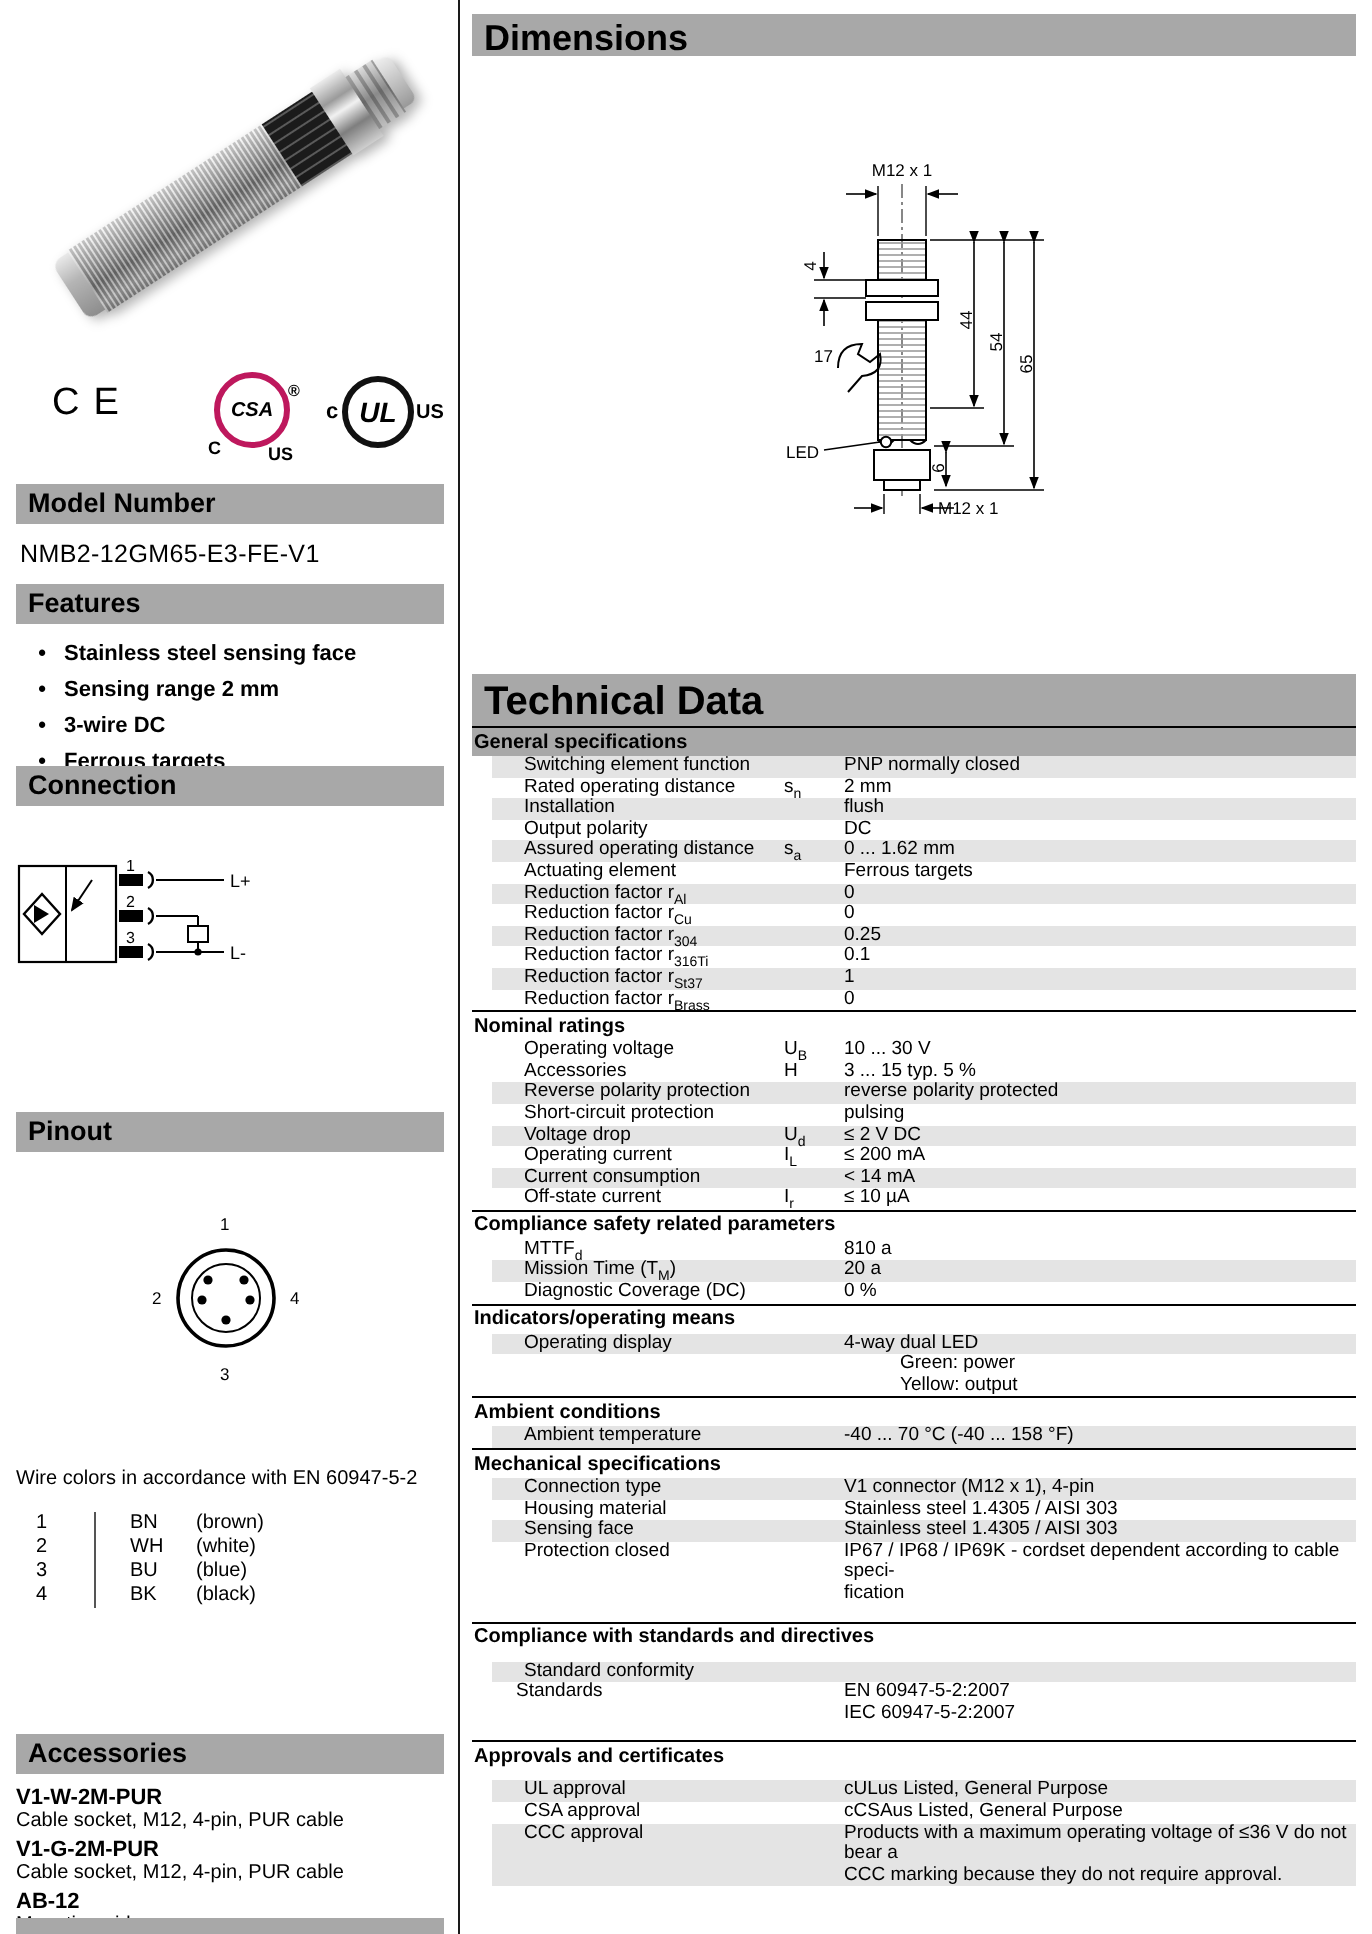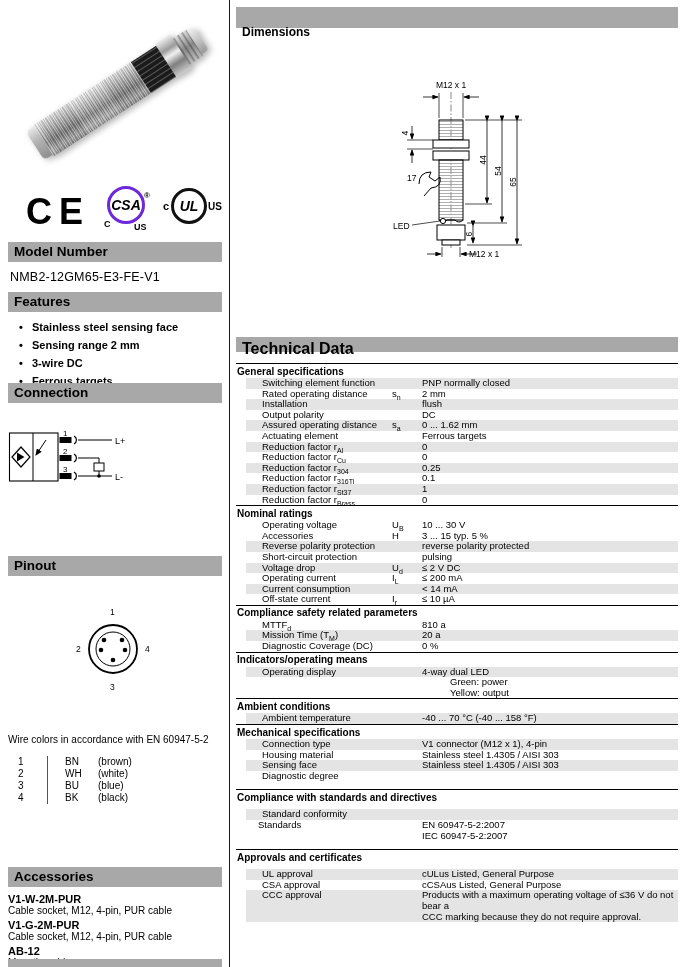--- a/index.html
+++ b/index.html
@@ -213,7 +213,7 @@
     </div>
   <div class="bottom-bar"></div>
 
-  <div class="bar bar-right" style="top:7px;height:21px;font-size:12px;padding:18px 0 0 6px">Dimensions</div>
+  <div class="bar bar-right" style="top:7px;height:21px;font-size:18px;padding:2px 0 0 6px">Dimensions</div>
 
   <svg style="position:absolute;left:385px;top:72px" width="200" height="195" viewBox="0 0 200 195">
     <defs>

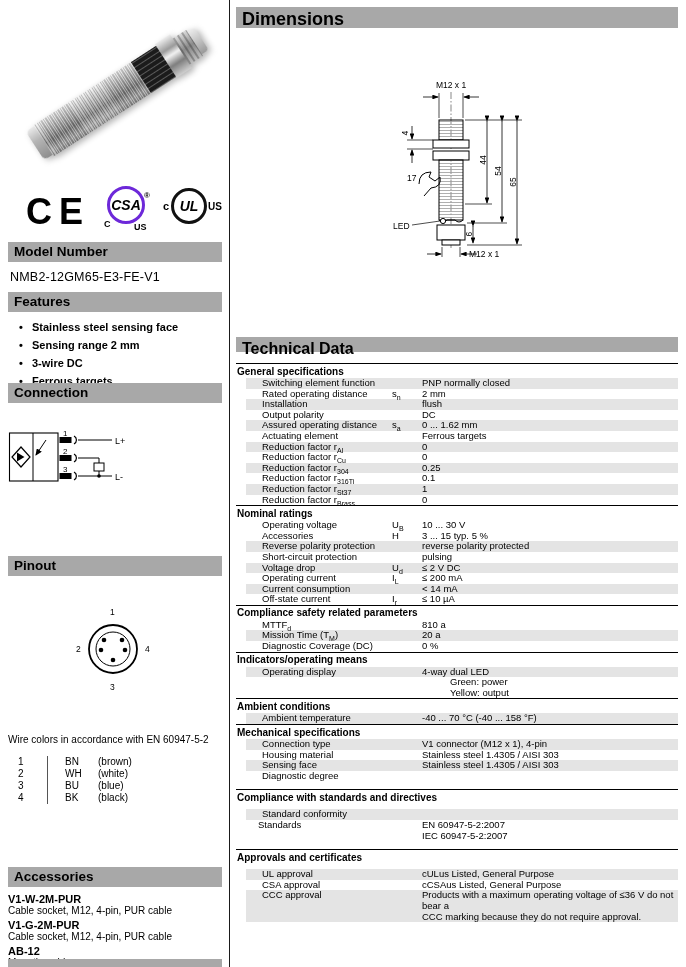--- a/index.html
+++ b/index.html
@@ -28,7 +28,7 @@
   .stip{width:8px;height:27px;border-radius:0 4px 4px 0;background:linear-gradient(180deg,#ececec,#999);}
   
   .logos{position:absolute;left:8px;top:183px;width:214px;height:52px;}
-  .ce{position:absolute;left:18px;top:8px;font-size:36px;letter-spacing:7px;font-weight:700;}
+  .ce{position:absolute;left:18px;top:8px;font-size:19px;letter-spacing:7px;font-weight:400;}
   .csa{position:absolute;left:96px;top:0;width:50px;height:52px;font-weight:bold;}
   .csa-circle{position:absolute;left:3px;top:3px;width:32px;height:32px;border:3px solid #6d28d9;border-radius:50%;
               display:flex;align-items:center;justify-content:center;font-size:14px;font-style:italic;}

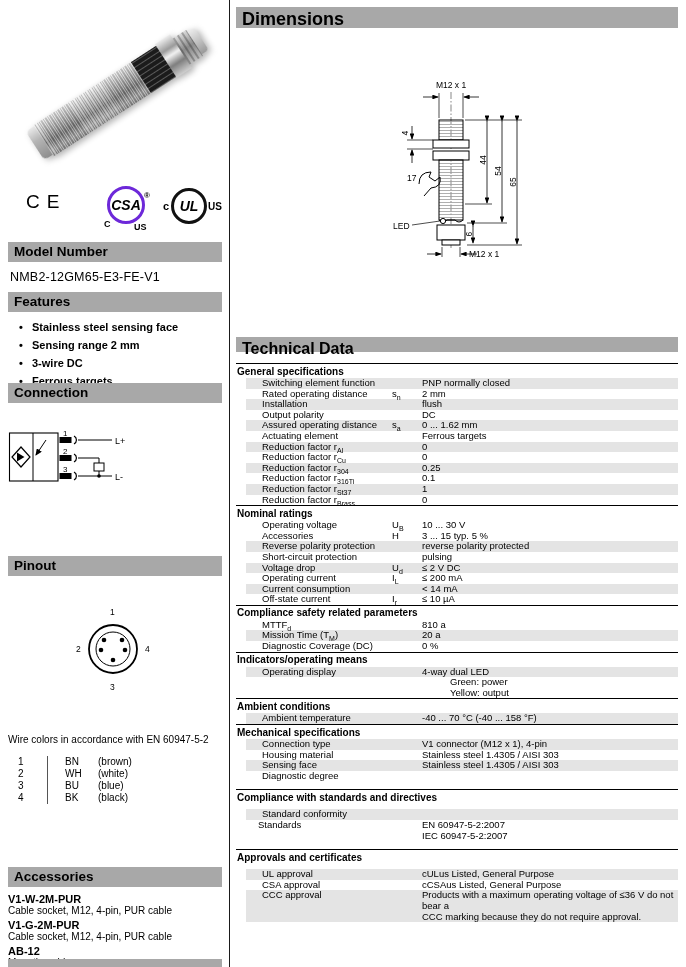--- a/index.html
+++ b/index.html
@@ -30,8 +30,8 @@
   .logos{position:absolute;left:8px;top:183px;width:214px;height:52px;}
   .ce{position:absolute;left:18px;top:8px;font-size:19px;letter-spacing:7px;font-weight:400;}
   .csa{position:absolute;left:96px;top:0;width:50px;height:52px;font-weight:bold;}
-  .csa-circle{position:absolute;left:3px;top:3px;width:32px;height:32px;border:3px solid #6d28d9;border-radius:50%;
-              display:flex;align-items:center;justify-content:center;font-size:14px;font-style:italic;}
+  .csa-circle{position:absolute;left:3px;top:3px;width:32px;height:32px;border:3px solid #be185d;border-radius:50%;
+              display:flex;align-items:center;justify-content:center;font-size:10px;font-style:italic;}
   .csa-r{position:absolute;left:40px;top:8px;font-size:8px;}
   .csa-c{position:absolute;left:0px;top:36px;font-size:9px;}
   .csa-us{position:absolute;left:30px;top:39px;font-size:9px;}

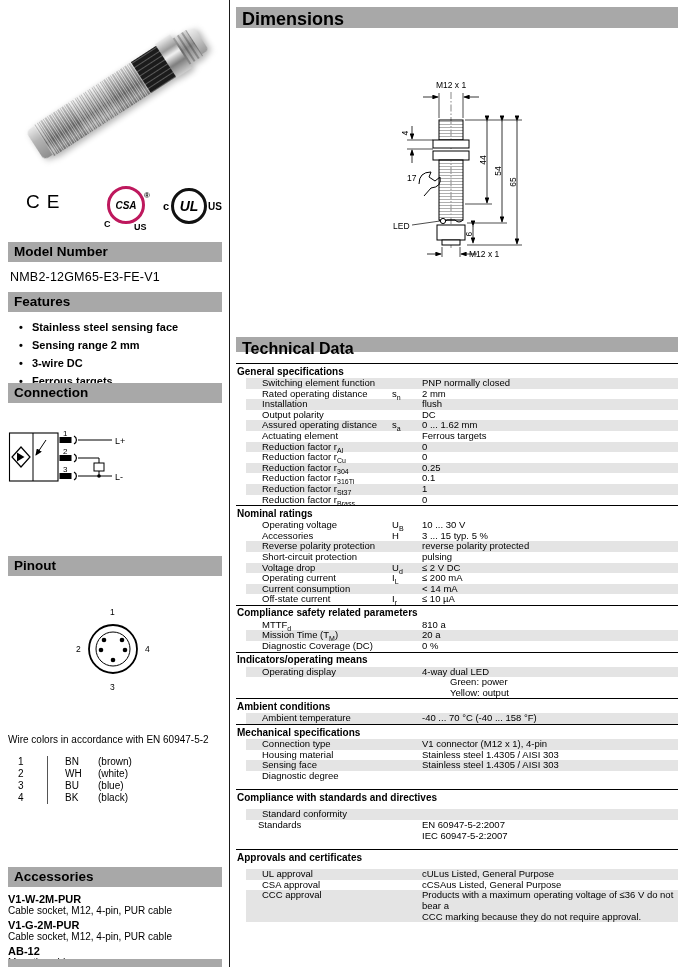--- a/index.html
+++ b/index.html
@@ -276,7 +276,7 @@
     <text x="84" y="185" font-size="8.5">M12 x 1</text>
   </svg>
 
-  <div class="bar bar-right" style="top:337px;height:15px;font-size:16px;padding:3px 0 0 6px">Technical Data</div>
+  <div class="bar bar-right" style="top:337px;height:41px;font-size:20px;padding:3px 0 0 6px">Technical Data</div>
   <div class="techtable">
       <div class="tsection">
         <div class="tsection-title">General specifications</div>

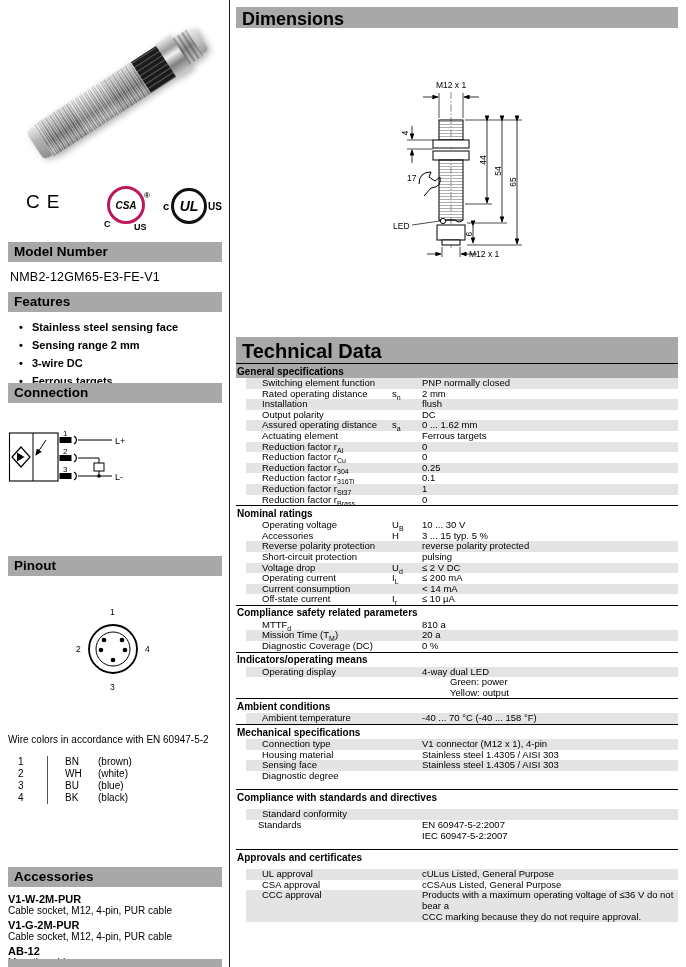--- a/index.html
+++ b/index.html
@@ -506,7 +506,7 @@
           </div>
         </div>
         <div class="trow">
-          <div class="tlabel">Diagnostic degree</div>
+          <div class="tlabel">Protection closed</div>
           <div class="tsym"></div>
         </div>
       </div>

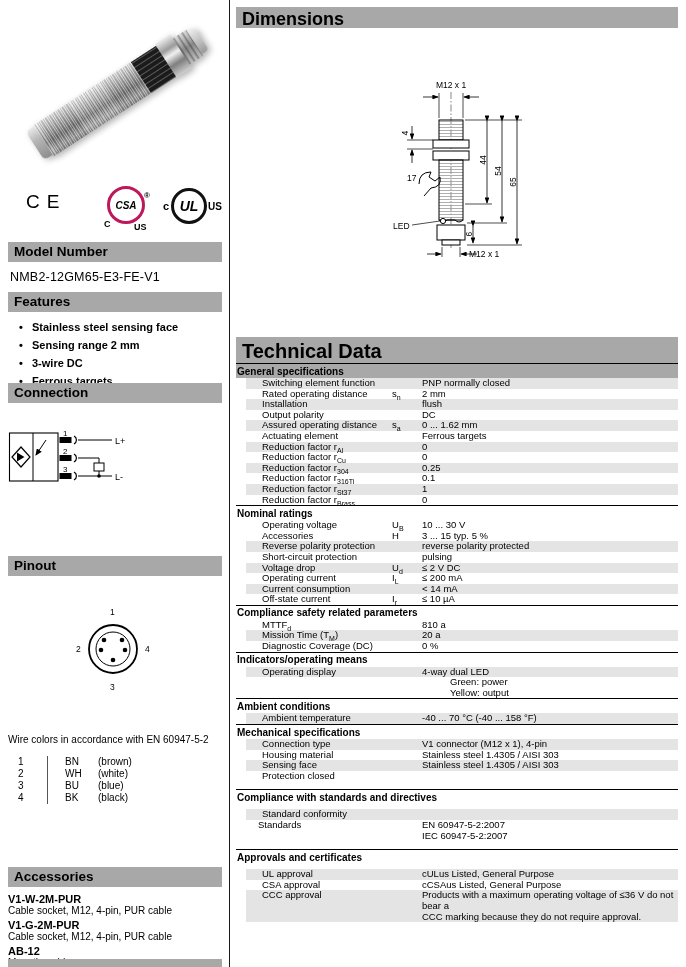--- a/index.html
+++ b/index.html
@@ -508,6 +508,10 @@
         <div class="trow">
           <div class="tlabel">Protection closed</div>
           <div class="tsym"></div>
+          <div class="tval">
+            <div>IP67 / IP68 / IP69K - cordset dependent according to cable speci-</div>
+            <div>fication</div>
+          </div>
         </div>
       </div>
       <div class="tsection spaced">

